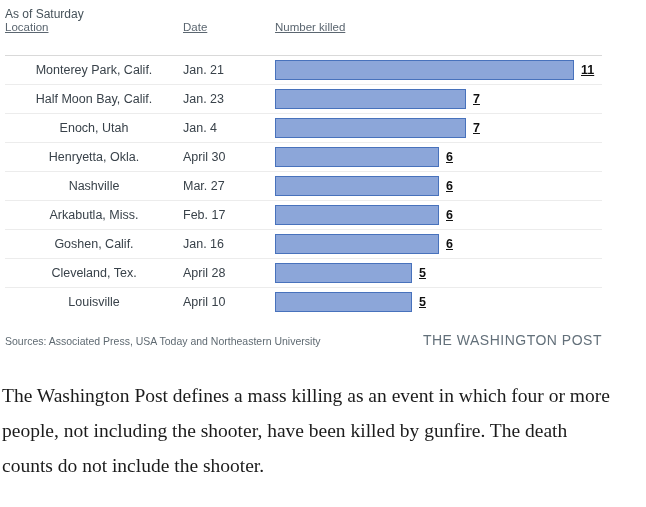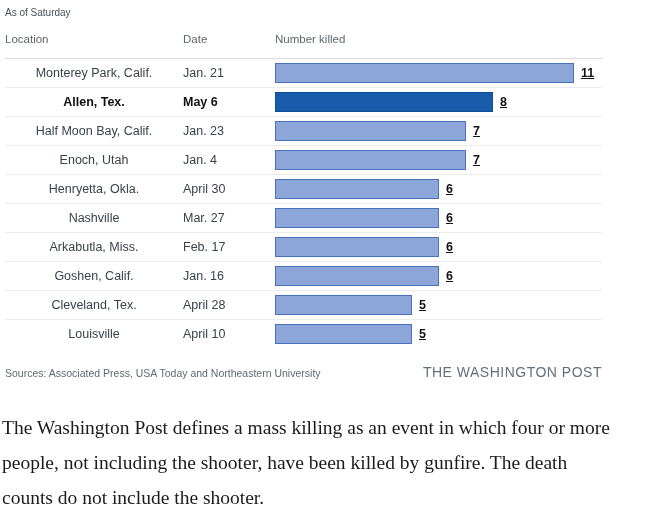--- a/index.html
+++ b/index.html
@@ -17,9 +17,8 @@
     box-sizing: border-box;
   }
   .subtitle {
-    font-size: 10px;
+    font-size: 12px;
     color: #46525a;
-    margin-bottom: 15px;
   }
   .header {
     display: grid;

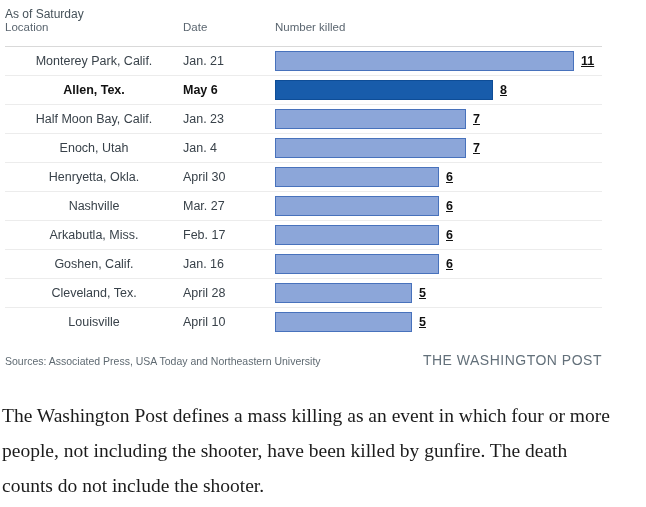--- a/index.html
+++ b/index.html
@@ -25,8 +25,9 @@
     grid-template-columns: 178px 92px 1fr;
     font-size: 11.5px;
     color: #5b6670;
-    padding-bottom: 13px;
+    padding-bottom: 22px;
     border-bottom: 1px solid #d9d9d9;
+    text-decoration: underline;
   }
   .rows { }
   .row {

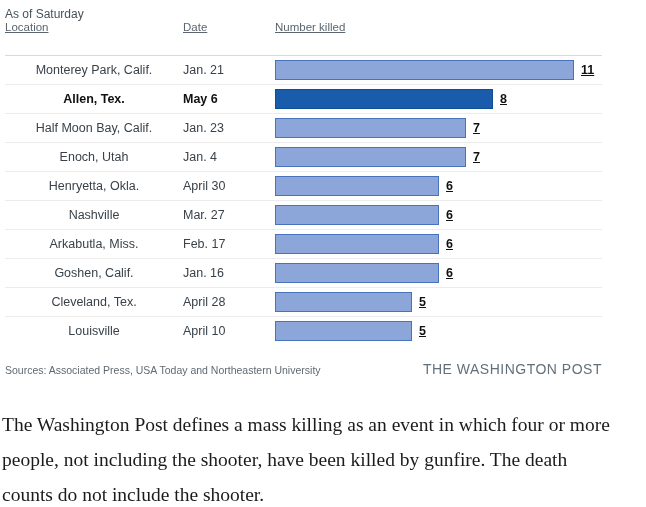--- a/index.html
+++ b/index.html
@@ -111,14 +111,6 @@
     </span>
   </div>
 
-  <div class="row highlight">
-    <span class="loc">Allen, Tex.</span>
-    <span class="date">May 6</span>
-    <span class="barcell">
-      <span class="bar" style="width: 216px; background: rgb(24, 92, 171); border-color: rgb(14, 77, 151);"></span>
-      <span class="val">8</span>
-    </span>
-  </div>
 
   <div class="row">
     <span class="loc">Half Moon Bay, Calif.</span>

